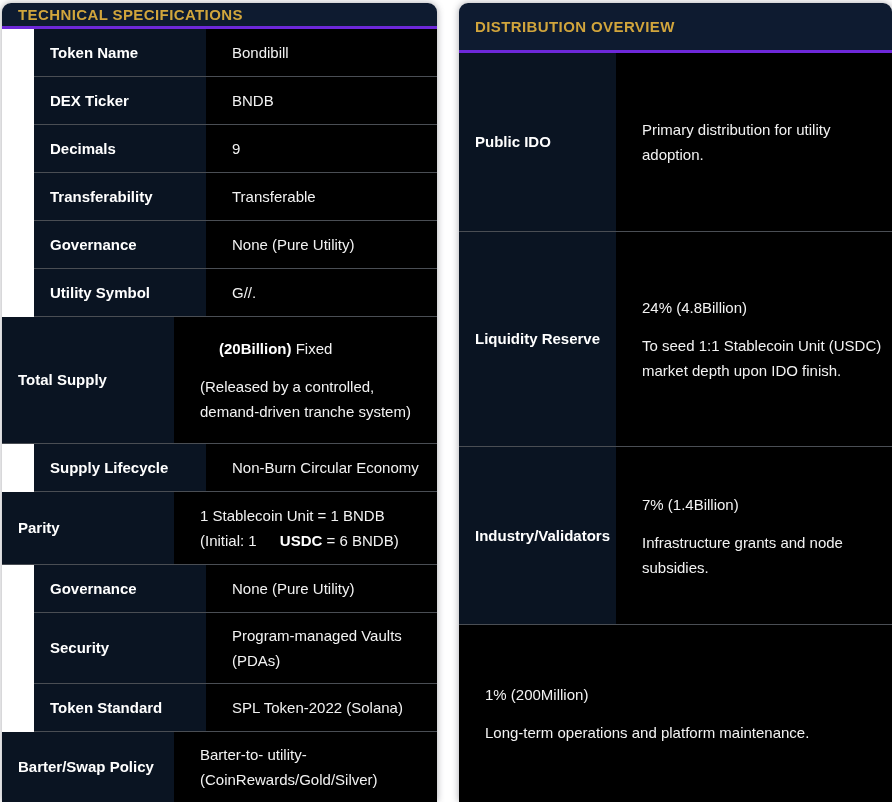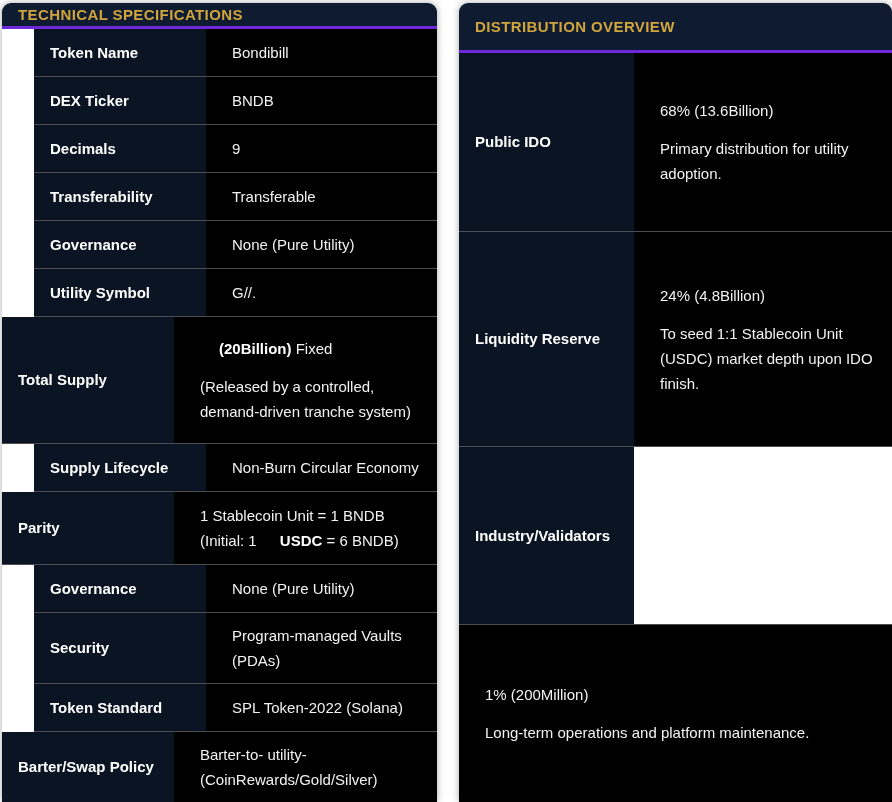--- a/index.html
+++ b/index.html
@@ -206,7 +206,6 @@
         <div class="row h179">
           <div class="cell label">Public IDO</div>
           <div class="cell value">
-            <p>68% (13.6Billion)</p>
             <p>Primary distribution for utility adoption.</p>
           </div>
         </div>

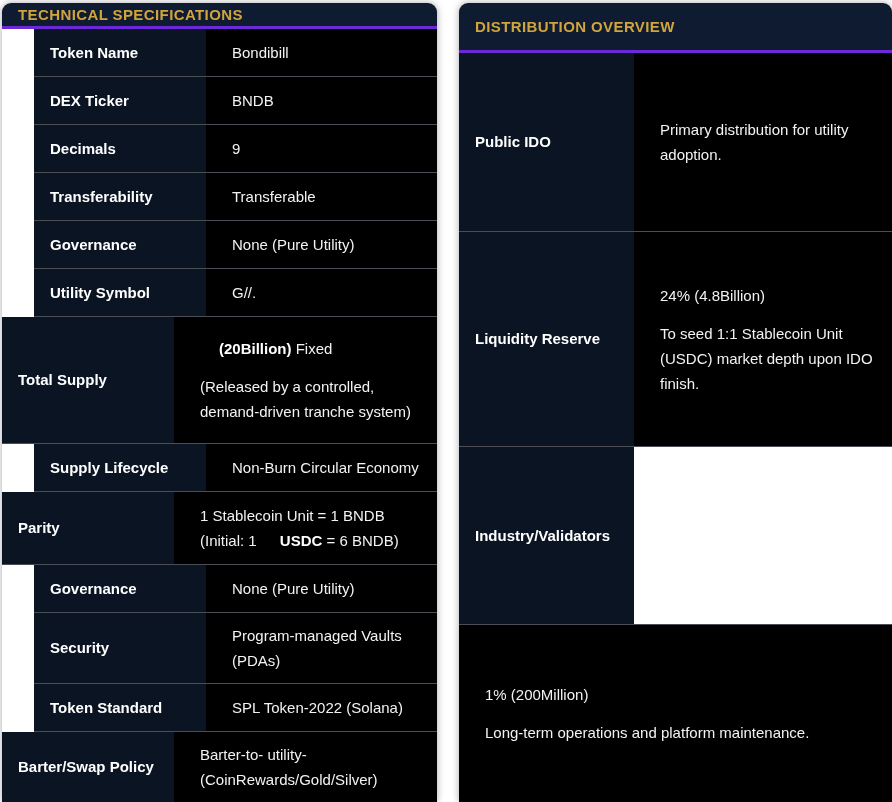--- a/index.html
+++ b/index.html
@@ -77,7 +77,7 @@
     line-height: 20px;
   }
   .panel.left  .cell.label { width: 172px; }
-  .panel.right .cell.label { width: 175px; }
+  .panel.right .cell.label { width: 157px; }
   .cell.value {
     flex: 1;
     background: #000000;

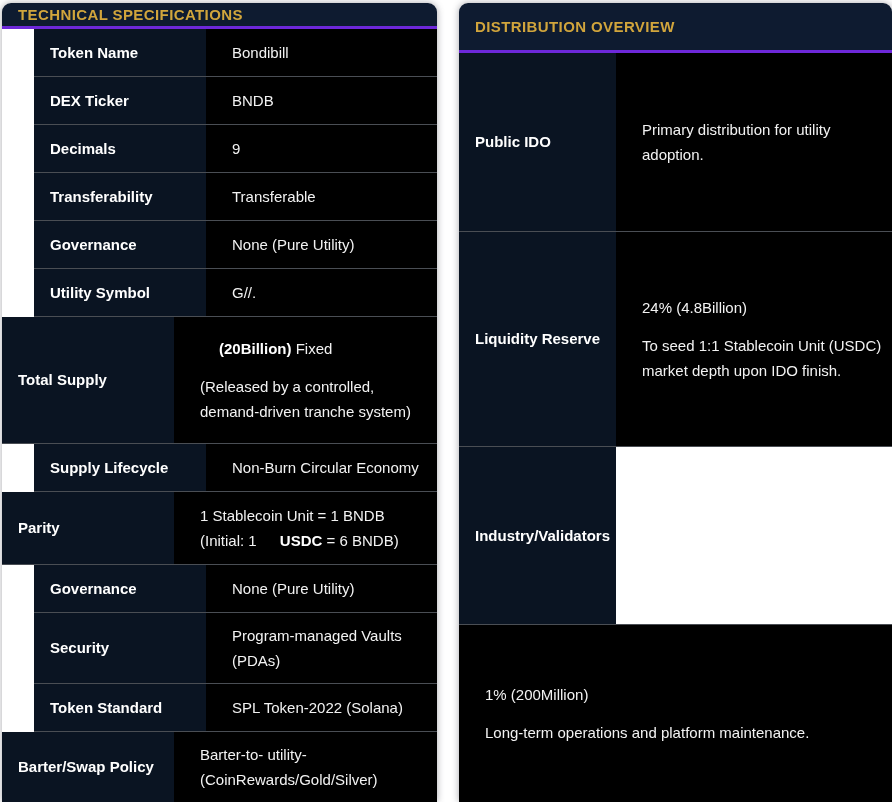--- a/index.html
+++ b/index.html
@@ -220,6 +220,10 @@
 
         <div class="row h178">
           <div class="cell label">Industry/Validators</div>
+          <div class="cell value">
+            <p>7% (1.4Billion)</p>
+            <p>Infrastructure grants and node subsidies.</p>
+          </div>
         </div>
 
         <div class="row h177">

